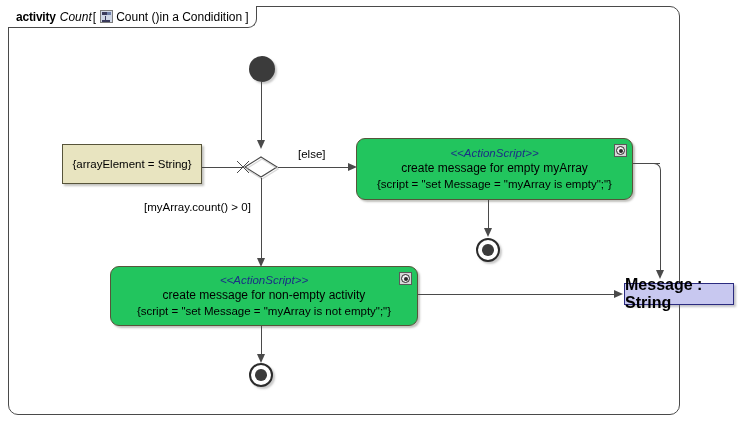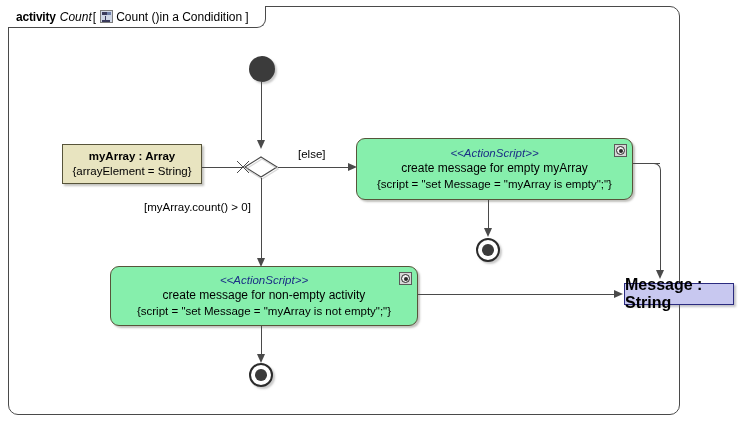--- a/index.html
+++ b/index.html
@@ -43,7 +43,7 @@
     background: #ffffff;
     display: flex;
     align-items: center;
-    padding: 0 16px 0 8px;
+    padding: 0 7px 0 8px;
     white-space: nowrap;
     font-size: 12px;
     color: #000;

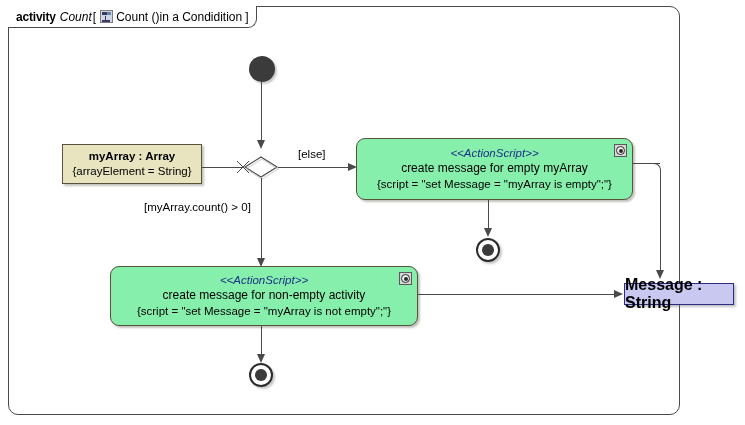--- a/index.html
+++ b/index.html
@@ -266,7 +266,6 @@
   </div>
 
   <div class="node object-node" style="left:62px; top:144px; width:140px; height:40px;">
-    <div class="title">myArray : Array</div>
     <div class="prop">{arrayElement = String}</div>
   </div>
 

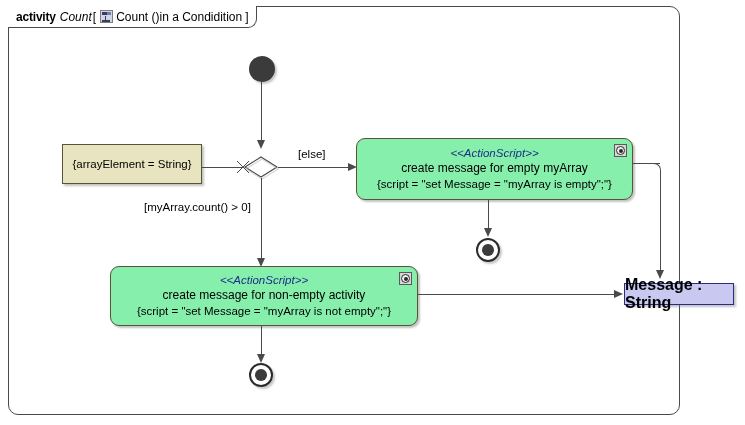--- a/index.html
+++ b/index.html
@@ -95,7 +95,7 @@
   .object-node .prop  { line-height: 15px; }
 
   .action-node {
-    background: #86efac;
+    background: #22c55e;
     border: 1px solid #57543a;
     border-radius: 9px;
     box-shadow: 2px 2px 2px rgba(120,120,110,0.45);

